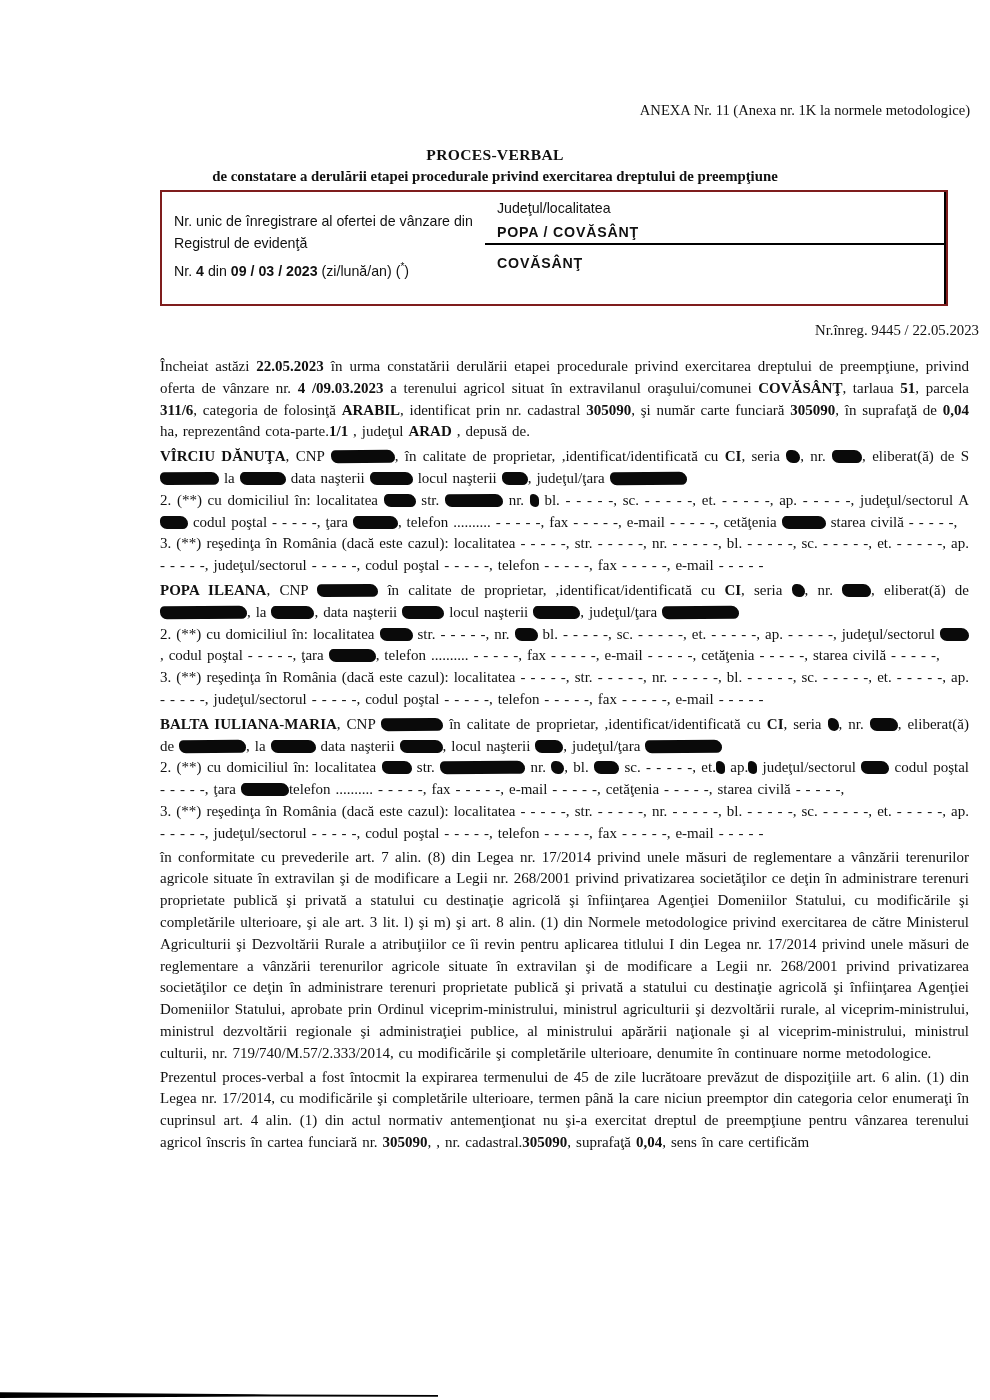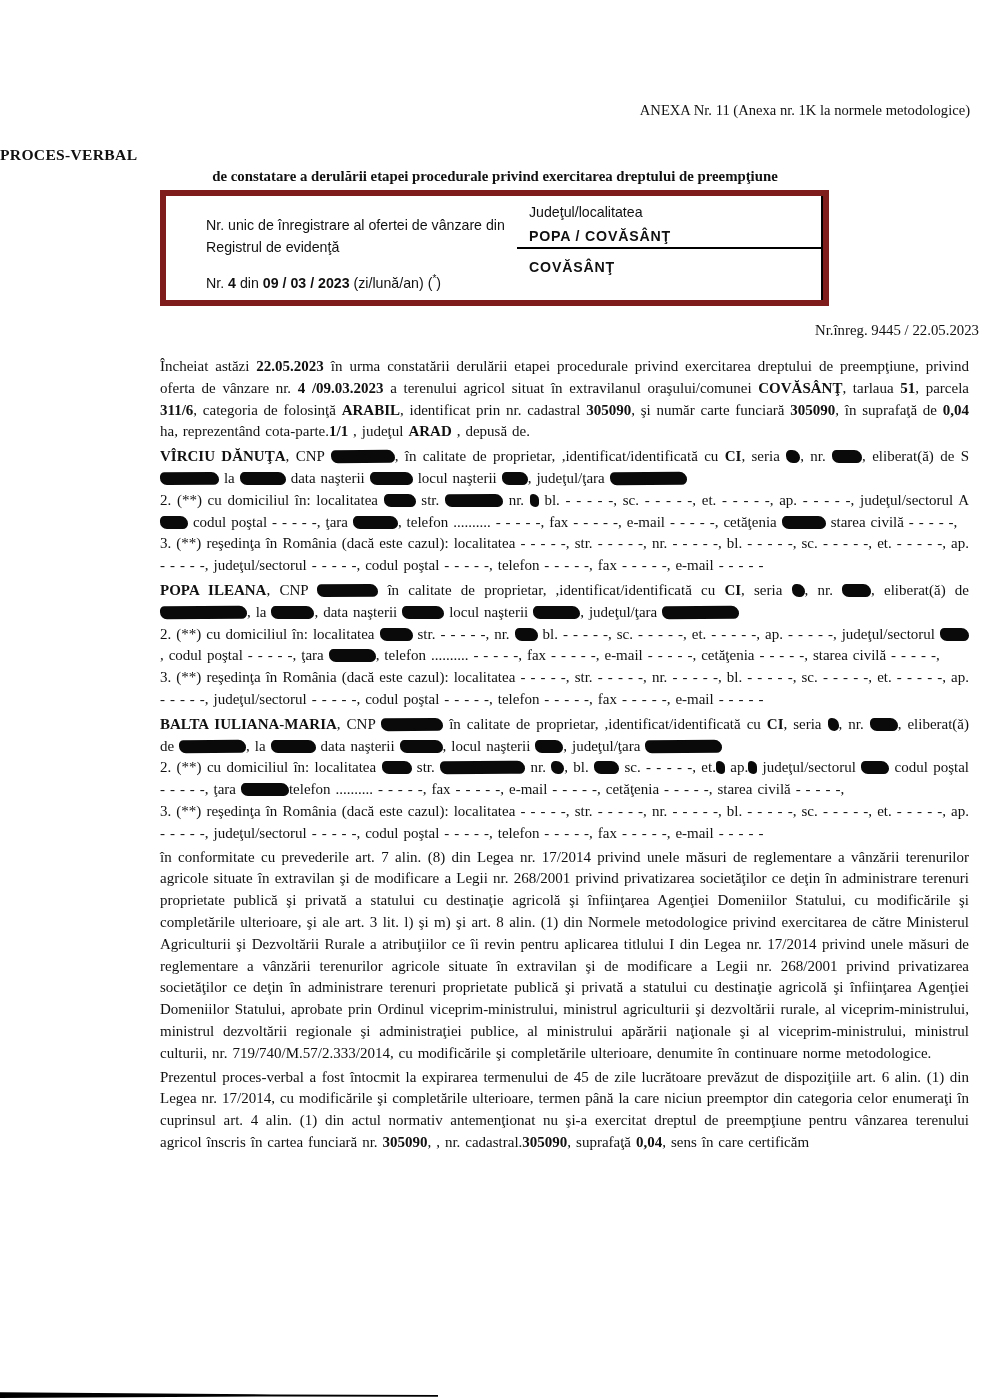--- a/index.html
+++ b/index.html
@@ -12,7 +12,7 @@
     position:absolute;top:102px;right:20px;font-size:14.6px;text-align:right;
   }
   .doc-title{
-    position:absolute;top:146px;left:0;width:100%;text-align:left;
+    position:absolute;top:146px;left:0;width:100%;text-align:center;
     font-weight:bold;font-size:15.6px;letter-spacing:.3px;
   }
   .doc-subtitle{

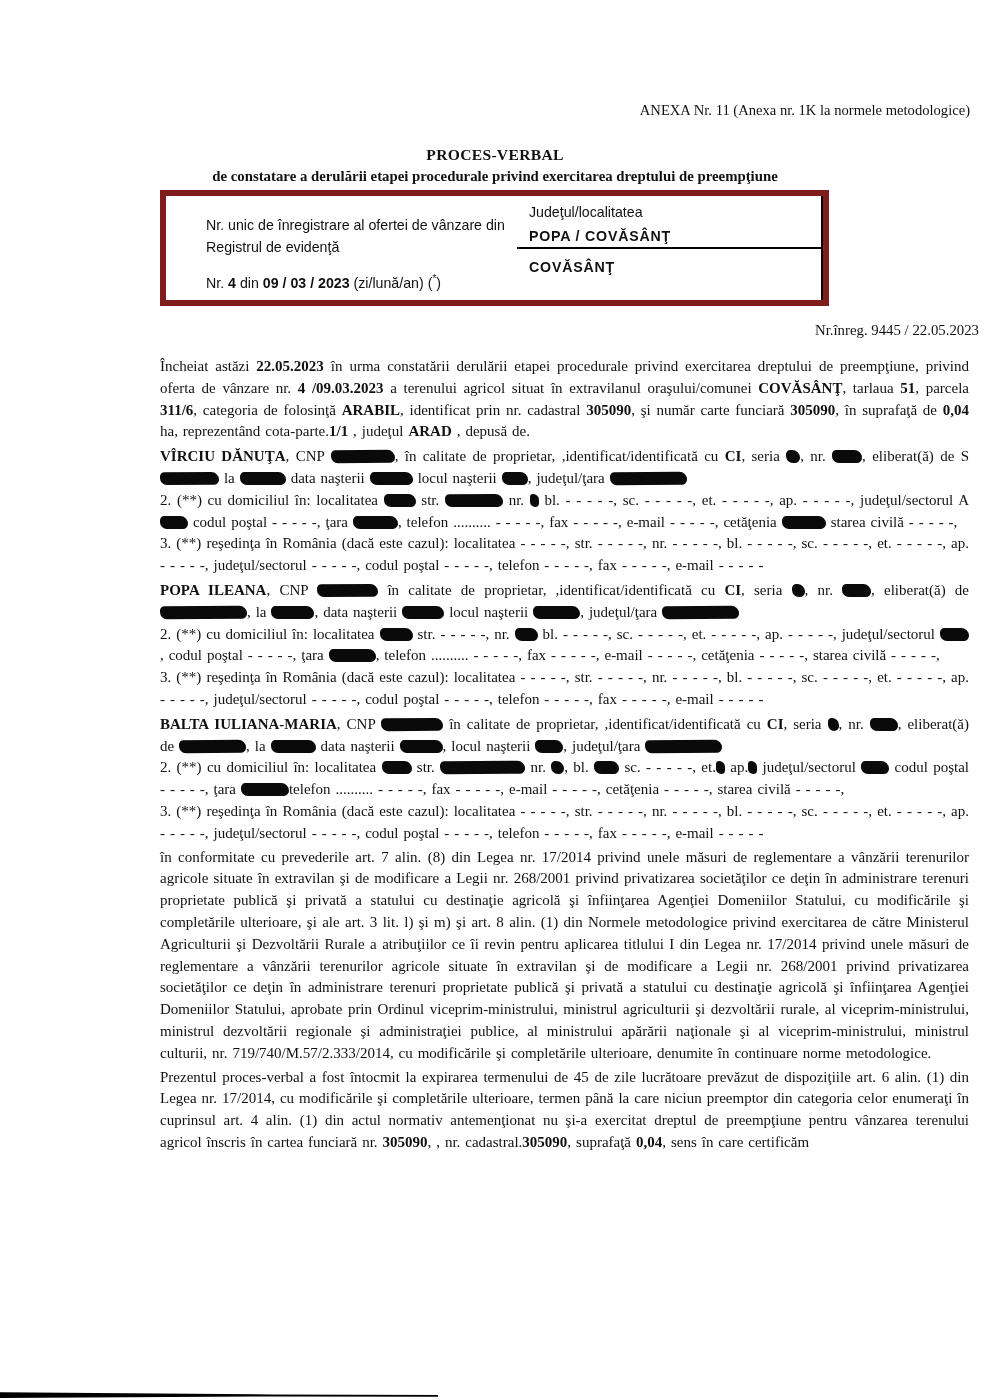--- a/index.html
+++ b/index.html
@@ -20,10 +20,10 @@
     font-weight:bold;font-size:14.8px;
   }
   .form-table{
-    position:absolute;top:190px;left:160px;width:669px;height:116px;
-    border:6px solid #7f1d1d;box-sizing:border-box;
+    position:absolute;top:190px;left:160px;width:788px;height:116px;
+    border:2px solid #7f1d1d;box-sizing:border-box;
     display:grid;grid-template-columns:323px 1fr;grid-template-rows:53px 1fr;
-    font-family:"Liberation Sans", sans-serif;font-size:14.2px;padding-left:28px;
+    font-family:"Liberation Sans", sans-serif;font-size:14.2px;
   }
   .ft-cell{box-sizing:border-box;padding:5px 12px;}
   .ft-judet{border-right:2px solid #000;border-bottom:2px solid #000;}

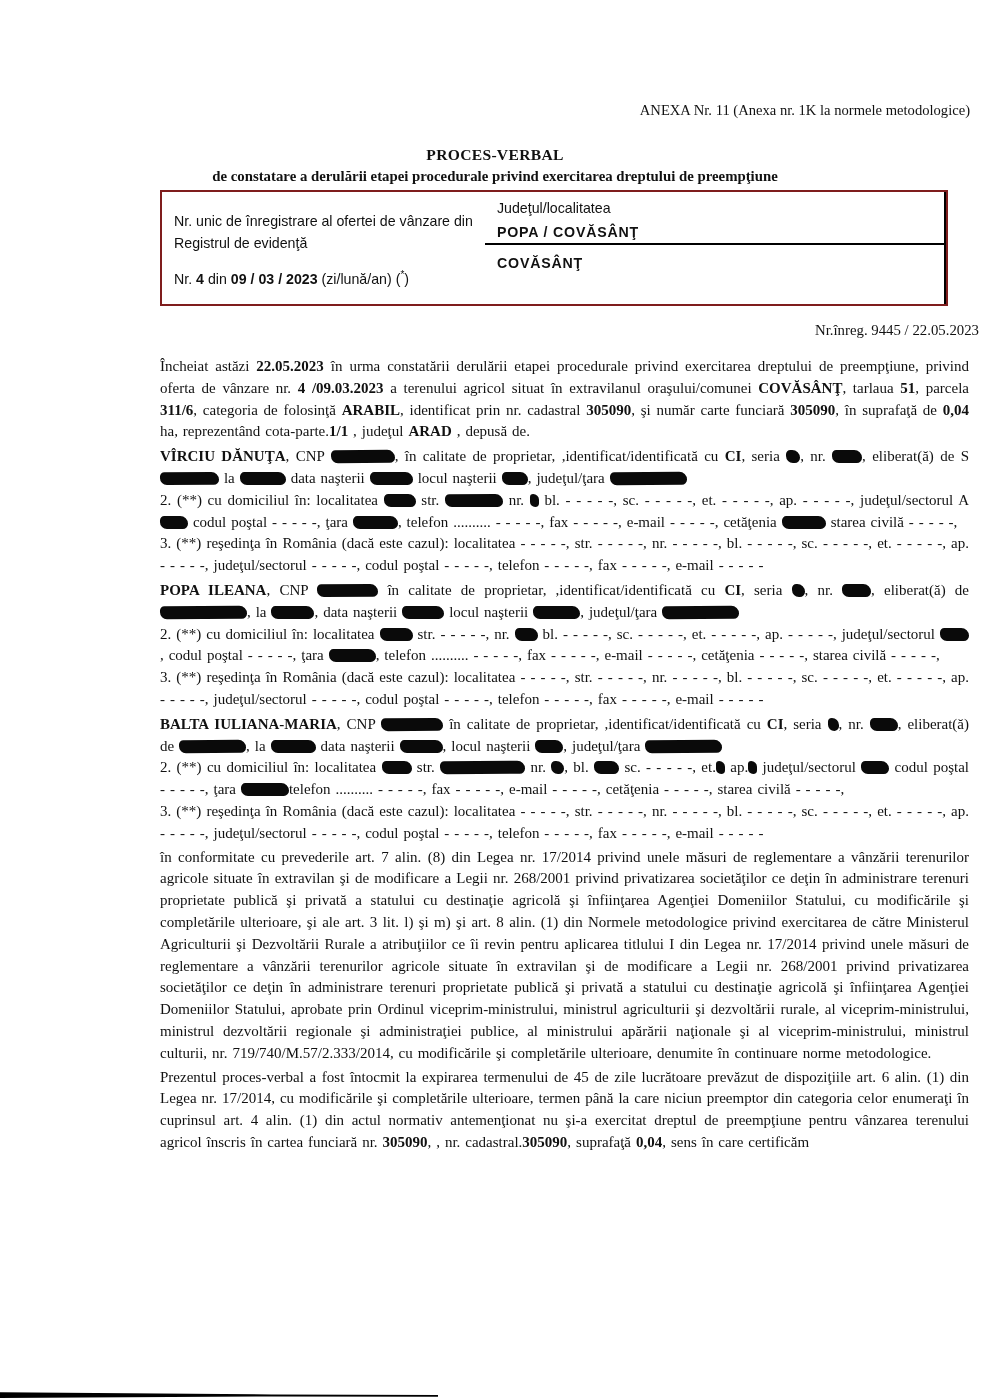--- a/index.html
+++ b/index.html
@@ -31,7 +31,7 @@
   .ft-registry{grid-row:1 / span 2;padding-top:18px;line-height:26px;}
   .ft-label{display:block;line-height:22px;}
   .ft-value{display:block;font-weight:bold;letter-spacing:.8px;line-height:26px;}
-  .ft-reg-value{display:block;margin-top:8px;line-height:26px;}
+  .ft-reg-value{display:block;margin-top:0;line-height:26px;}
   .ft-reg-value sup{font-size:10px;}
   .nr-inreg{
     position:absolute;top:322px;right:11px;font-size:14.8px;

